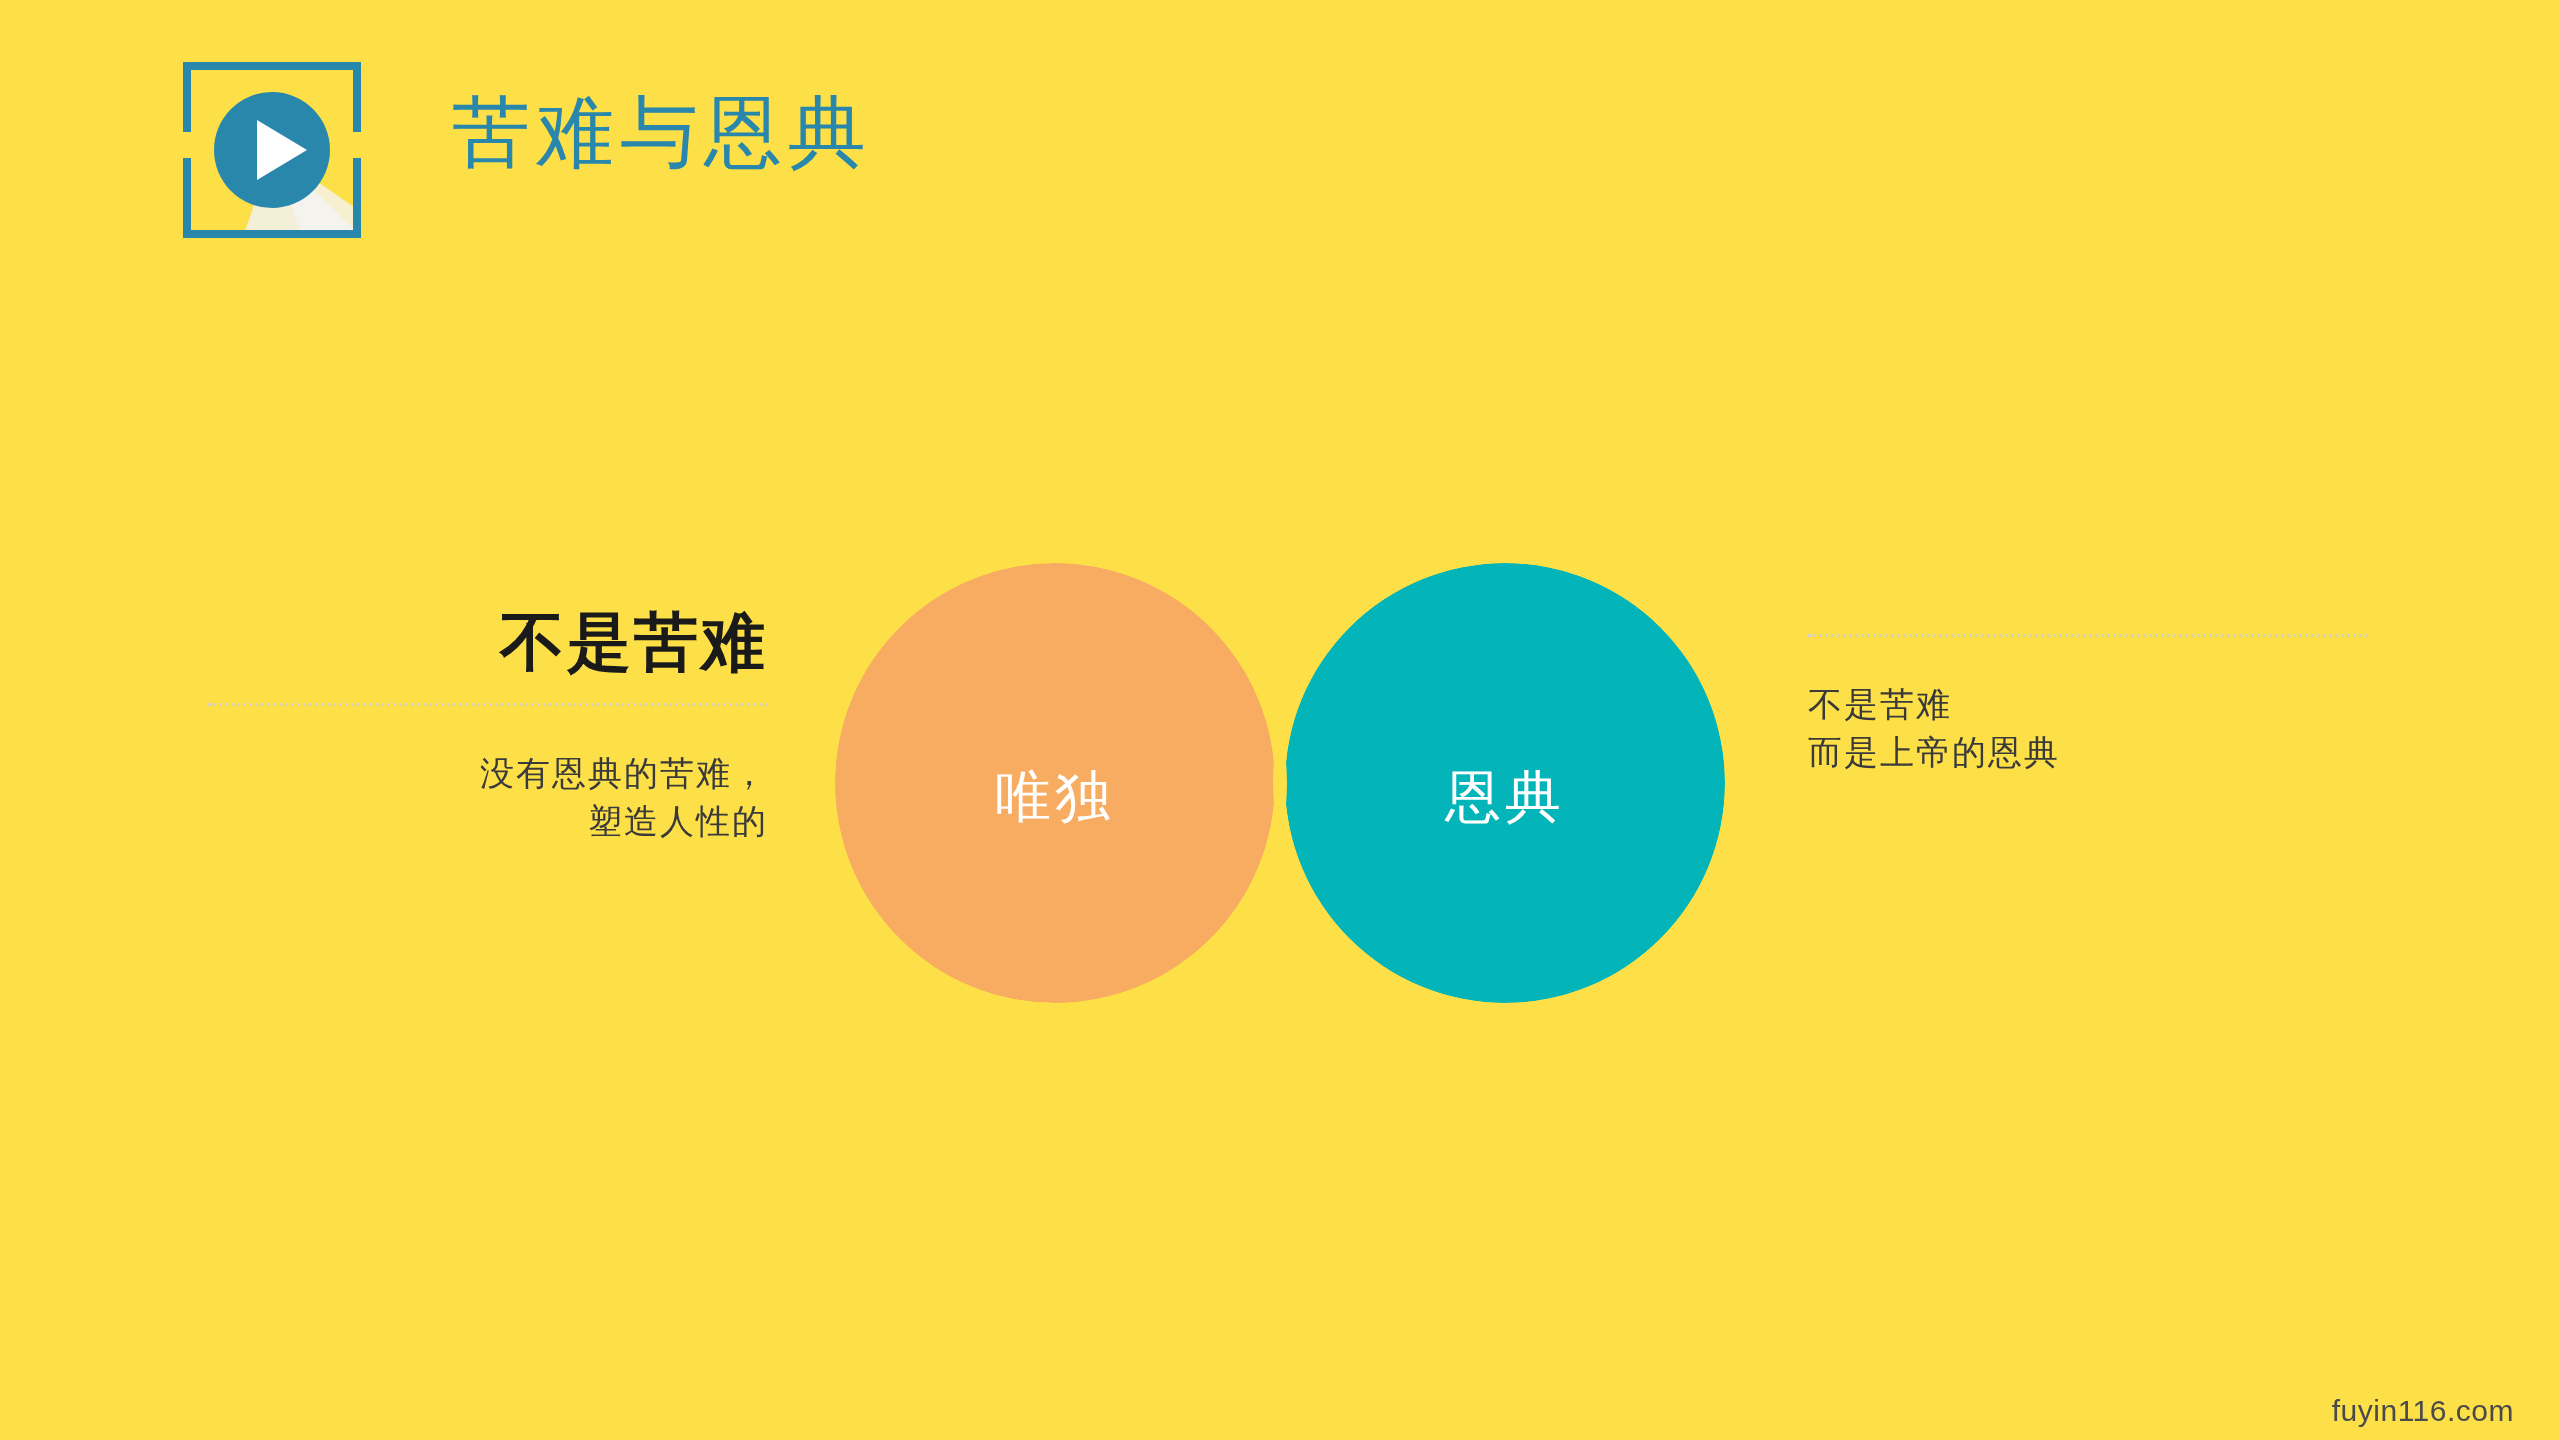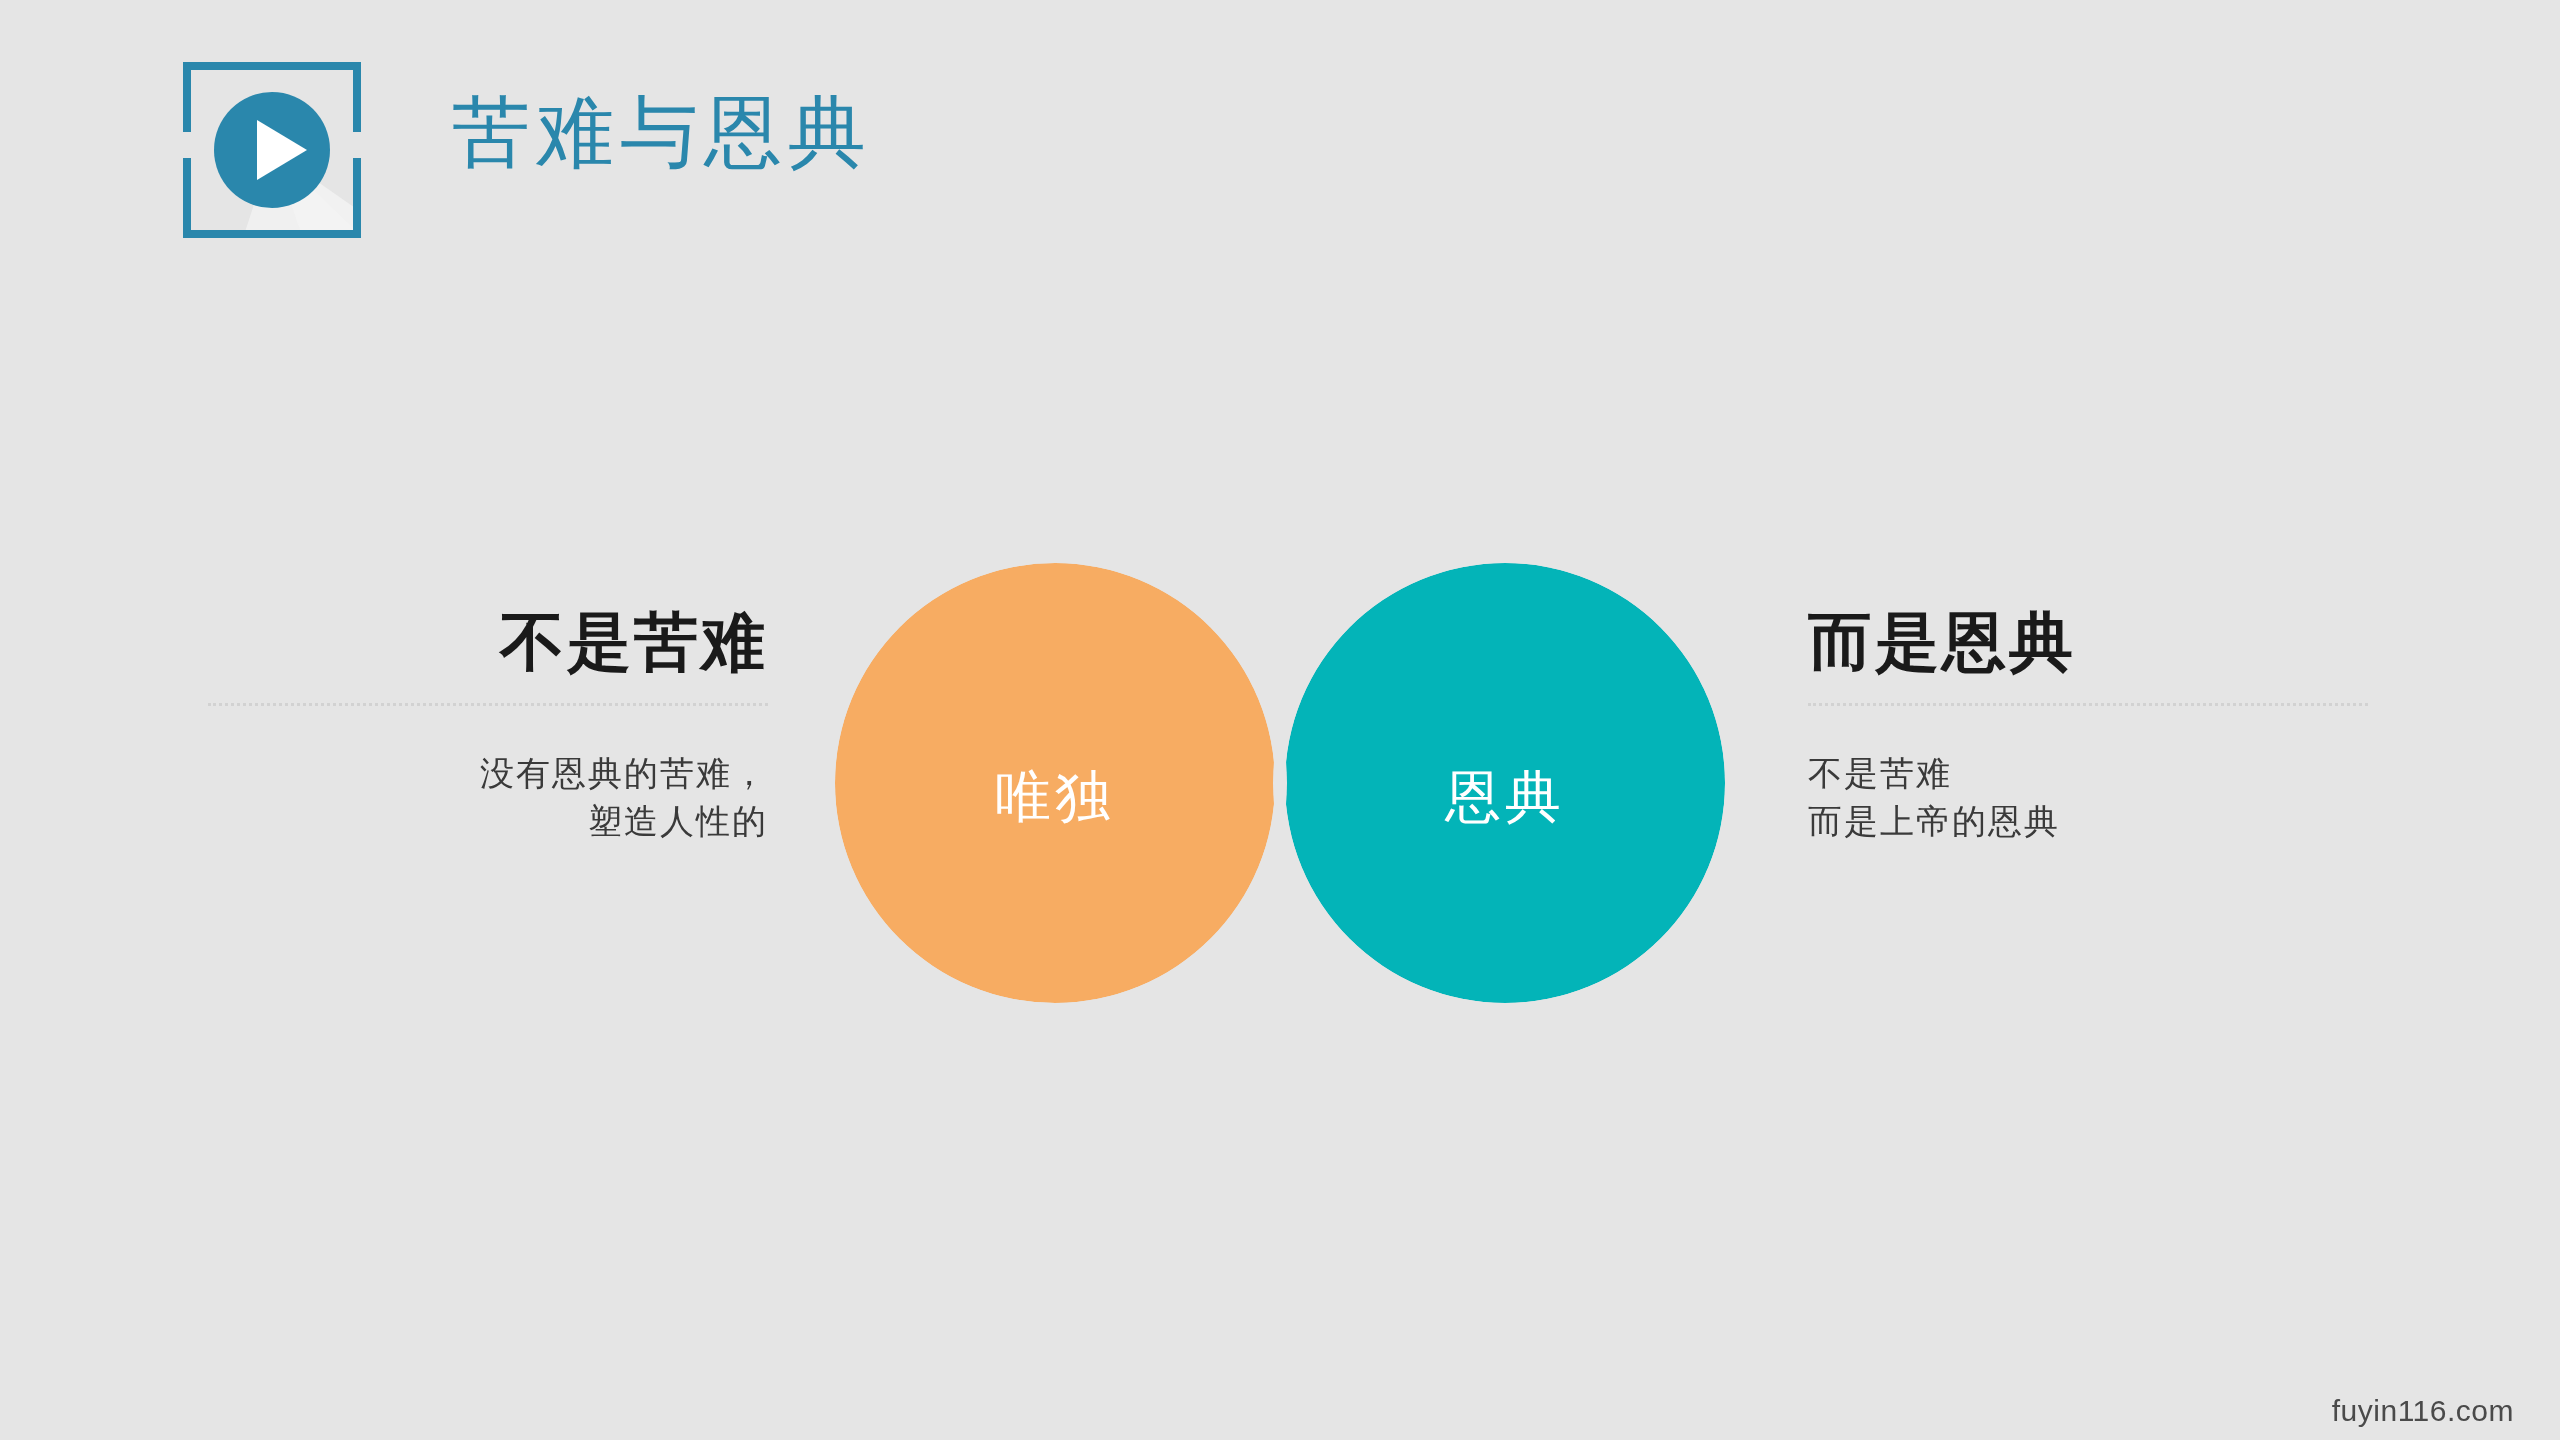--- a/index.html
+++ b/index.html
@@ -10,7 +10,7 @@
     overflow:hidden;
     position:relative;
   }
-  .slide{position:absolute;inset:0;background:#e5e5e5;}
+  .slide{position:absolute;inset:0;background:#fde047;}
 
   
   .header{position:absolute;left:0;top:0;width:100%;height:300px;}

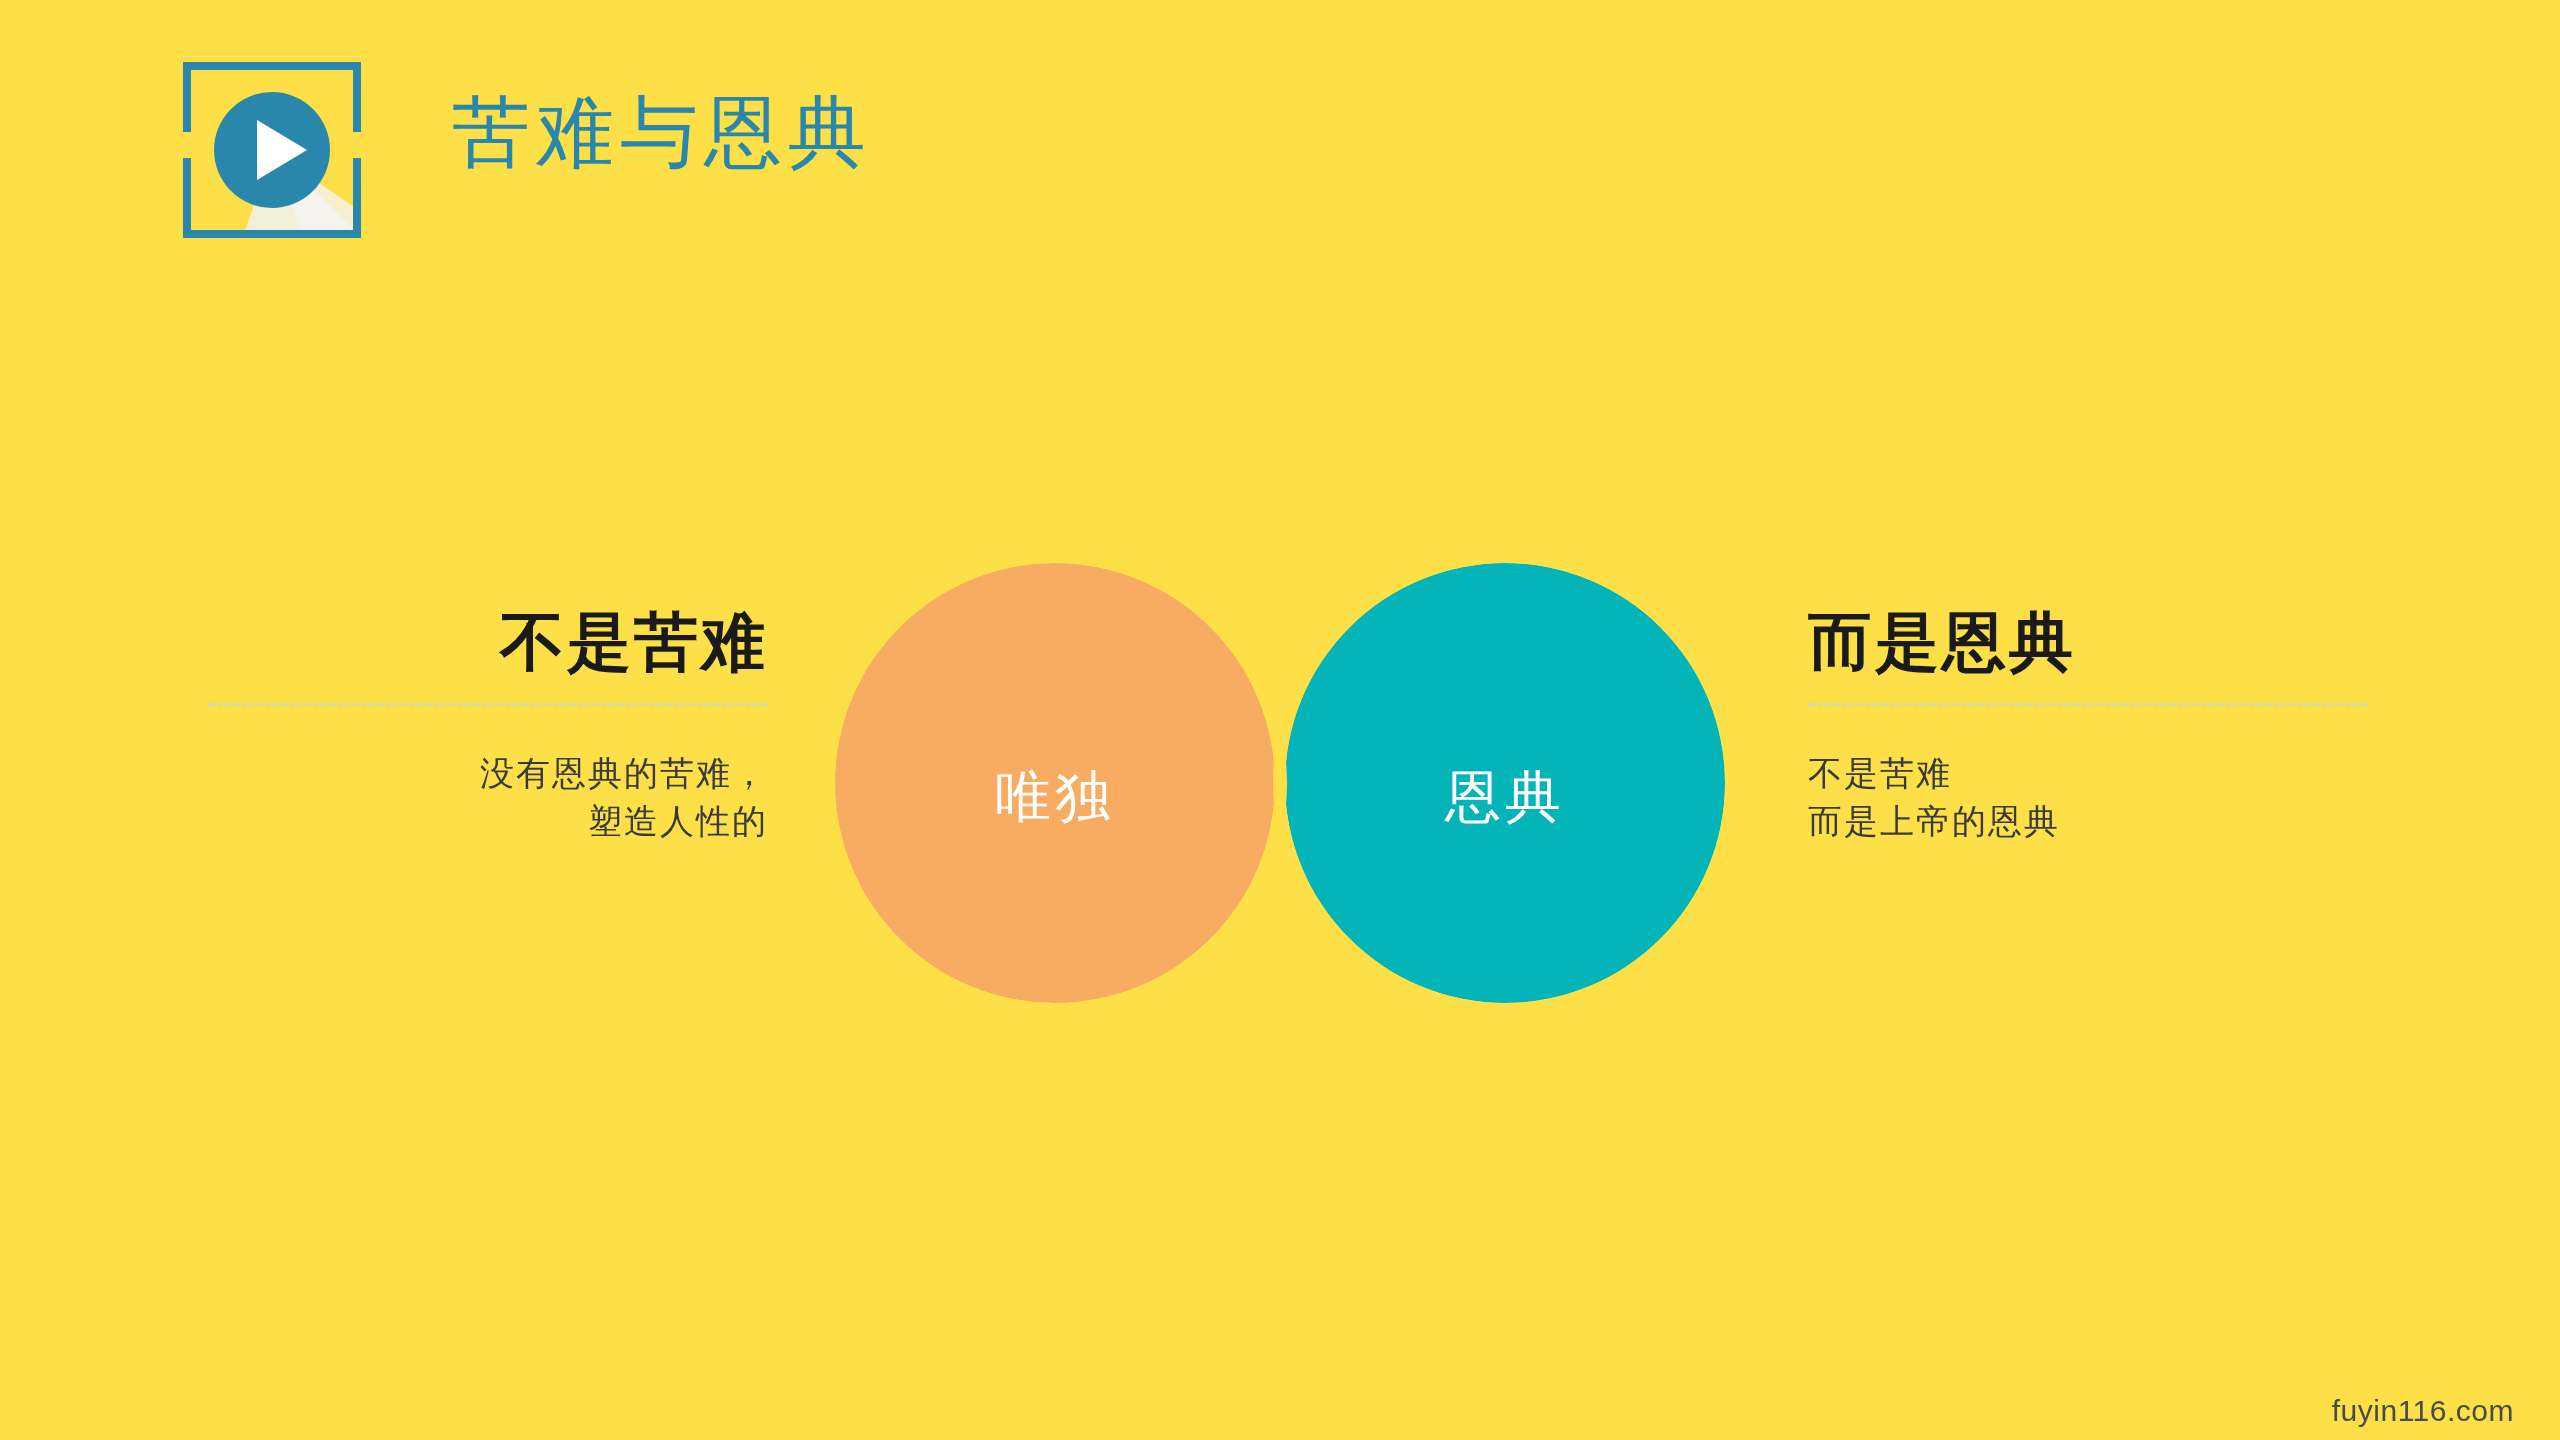--- a/index.html
+++ b/index.html
@@ -145,7 +145,6 @@
   </div>
 
   <div class="col col-right">
-    <div class="col-heading">而是恩典</div>
     <div class="col-rule"></div>
     <div class="col-body">
       <span class="ln">不是苦难</span>

